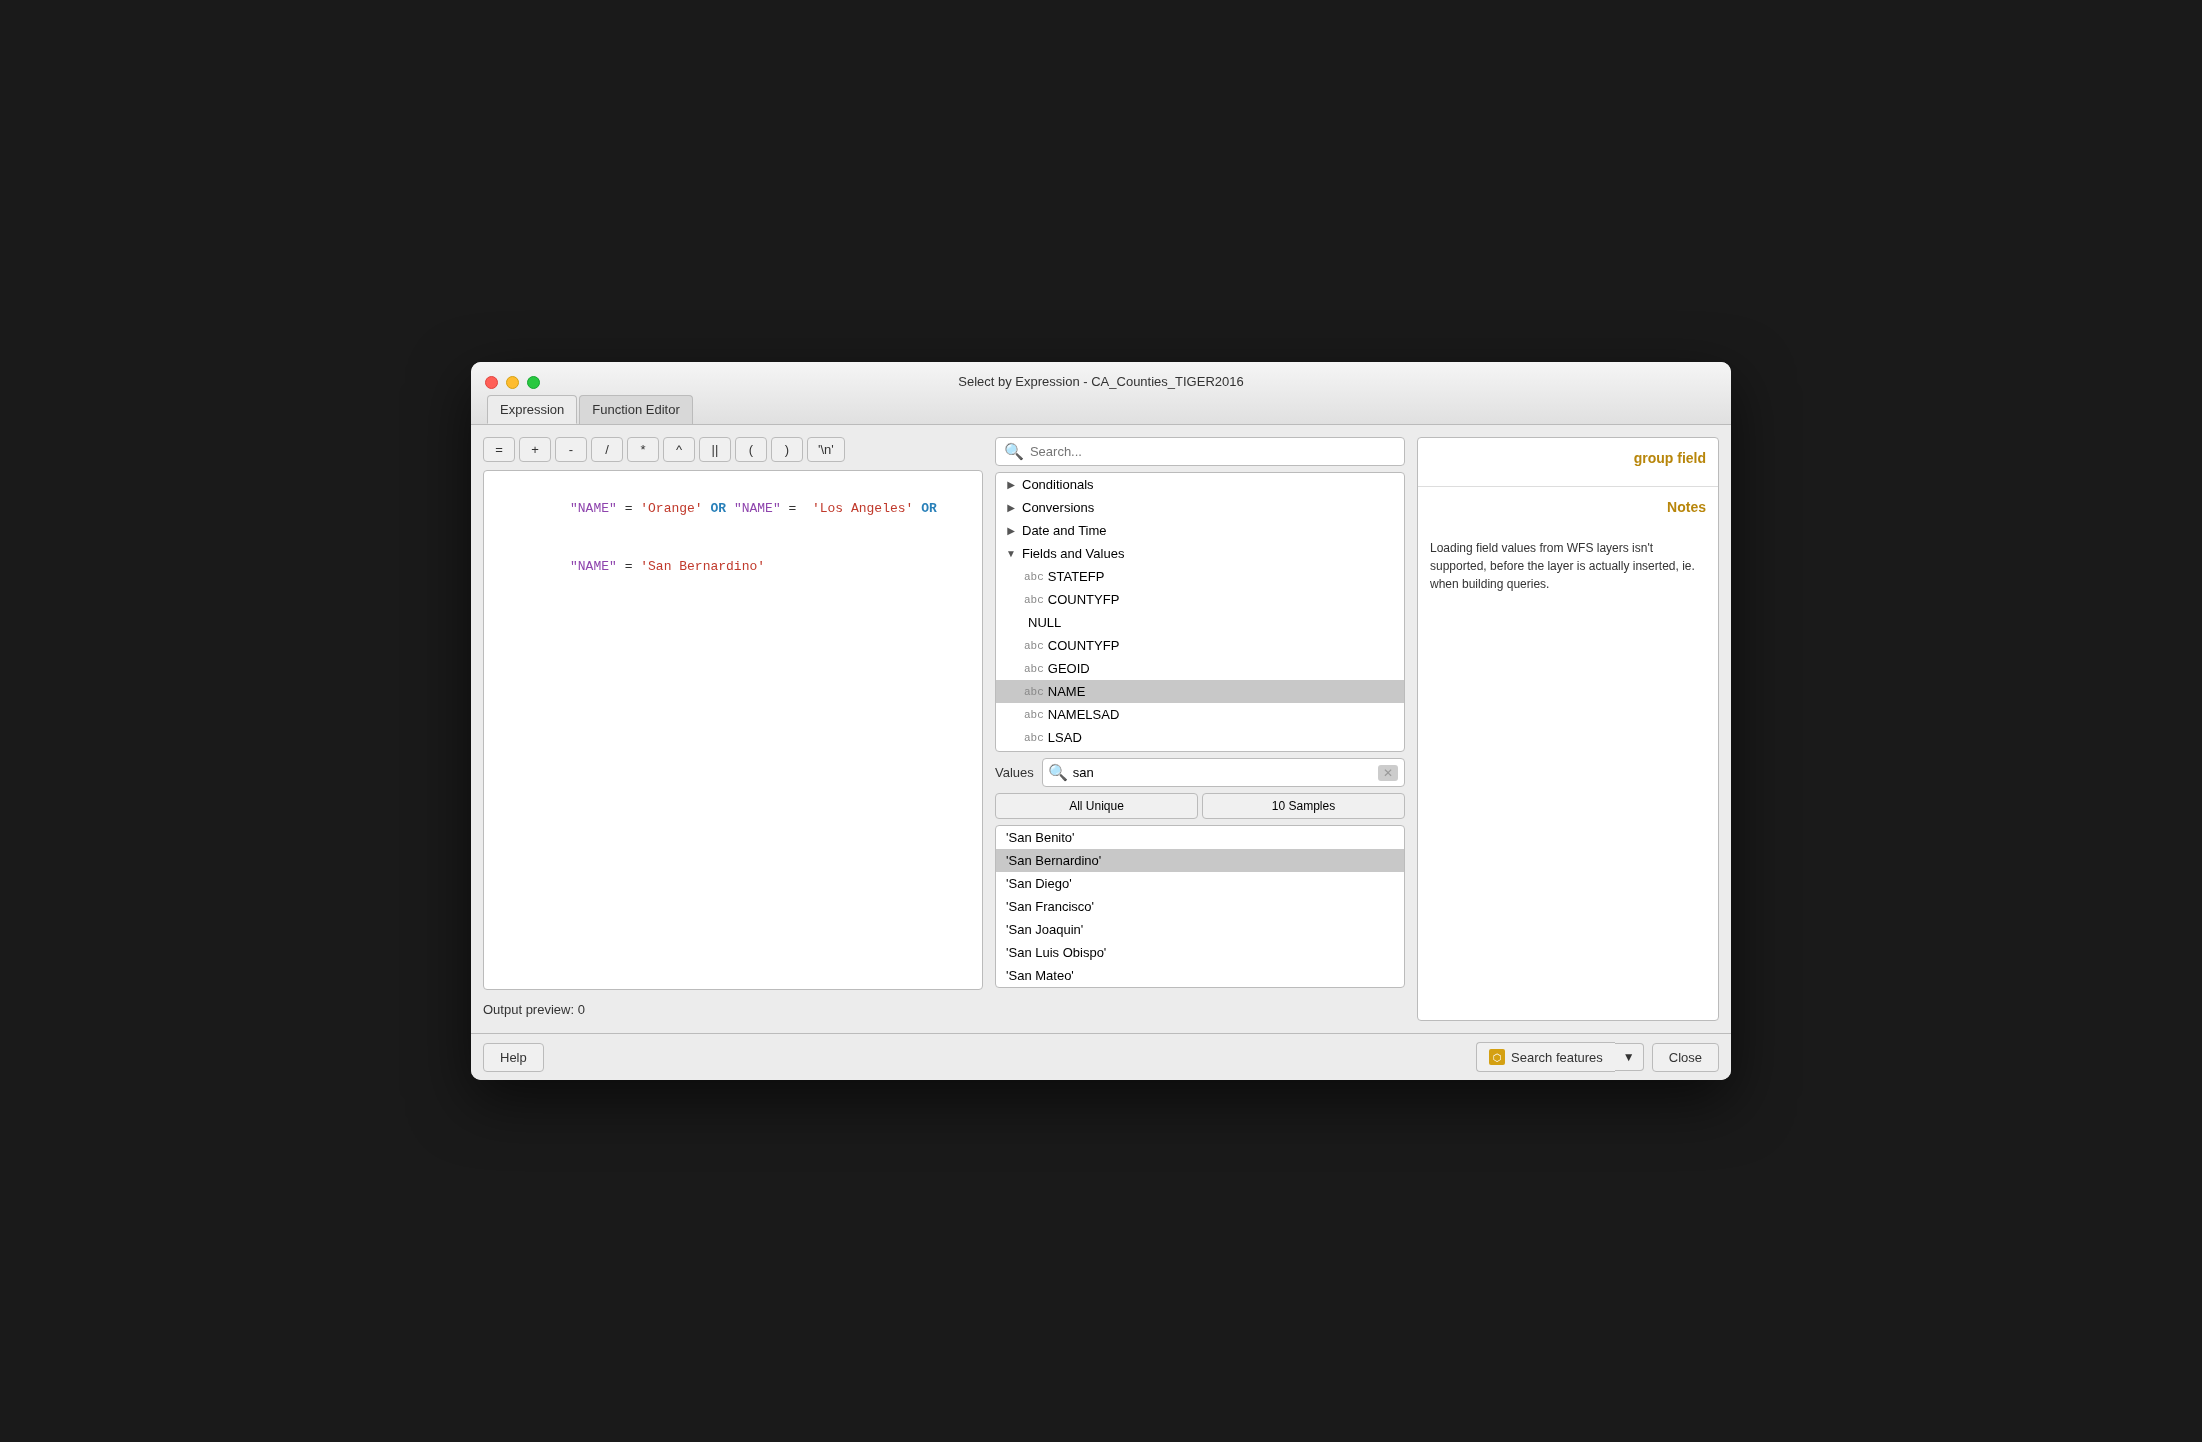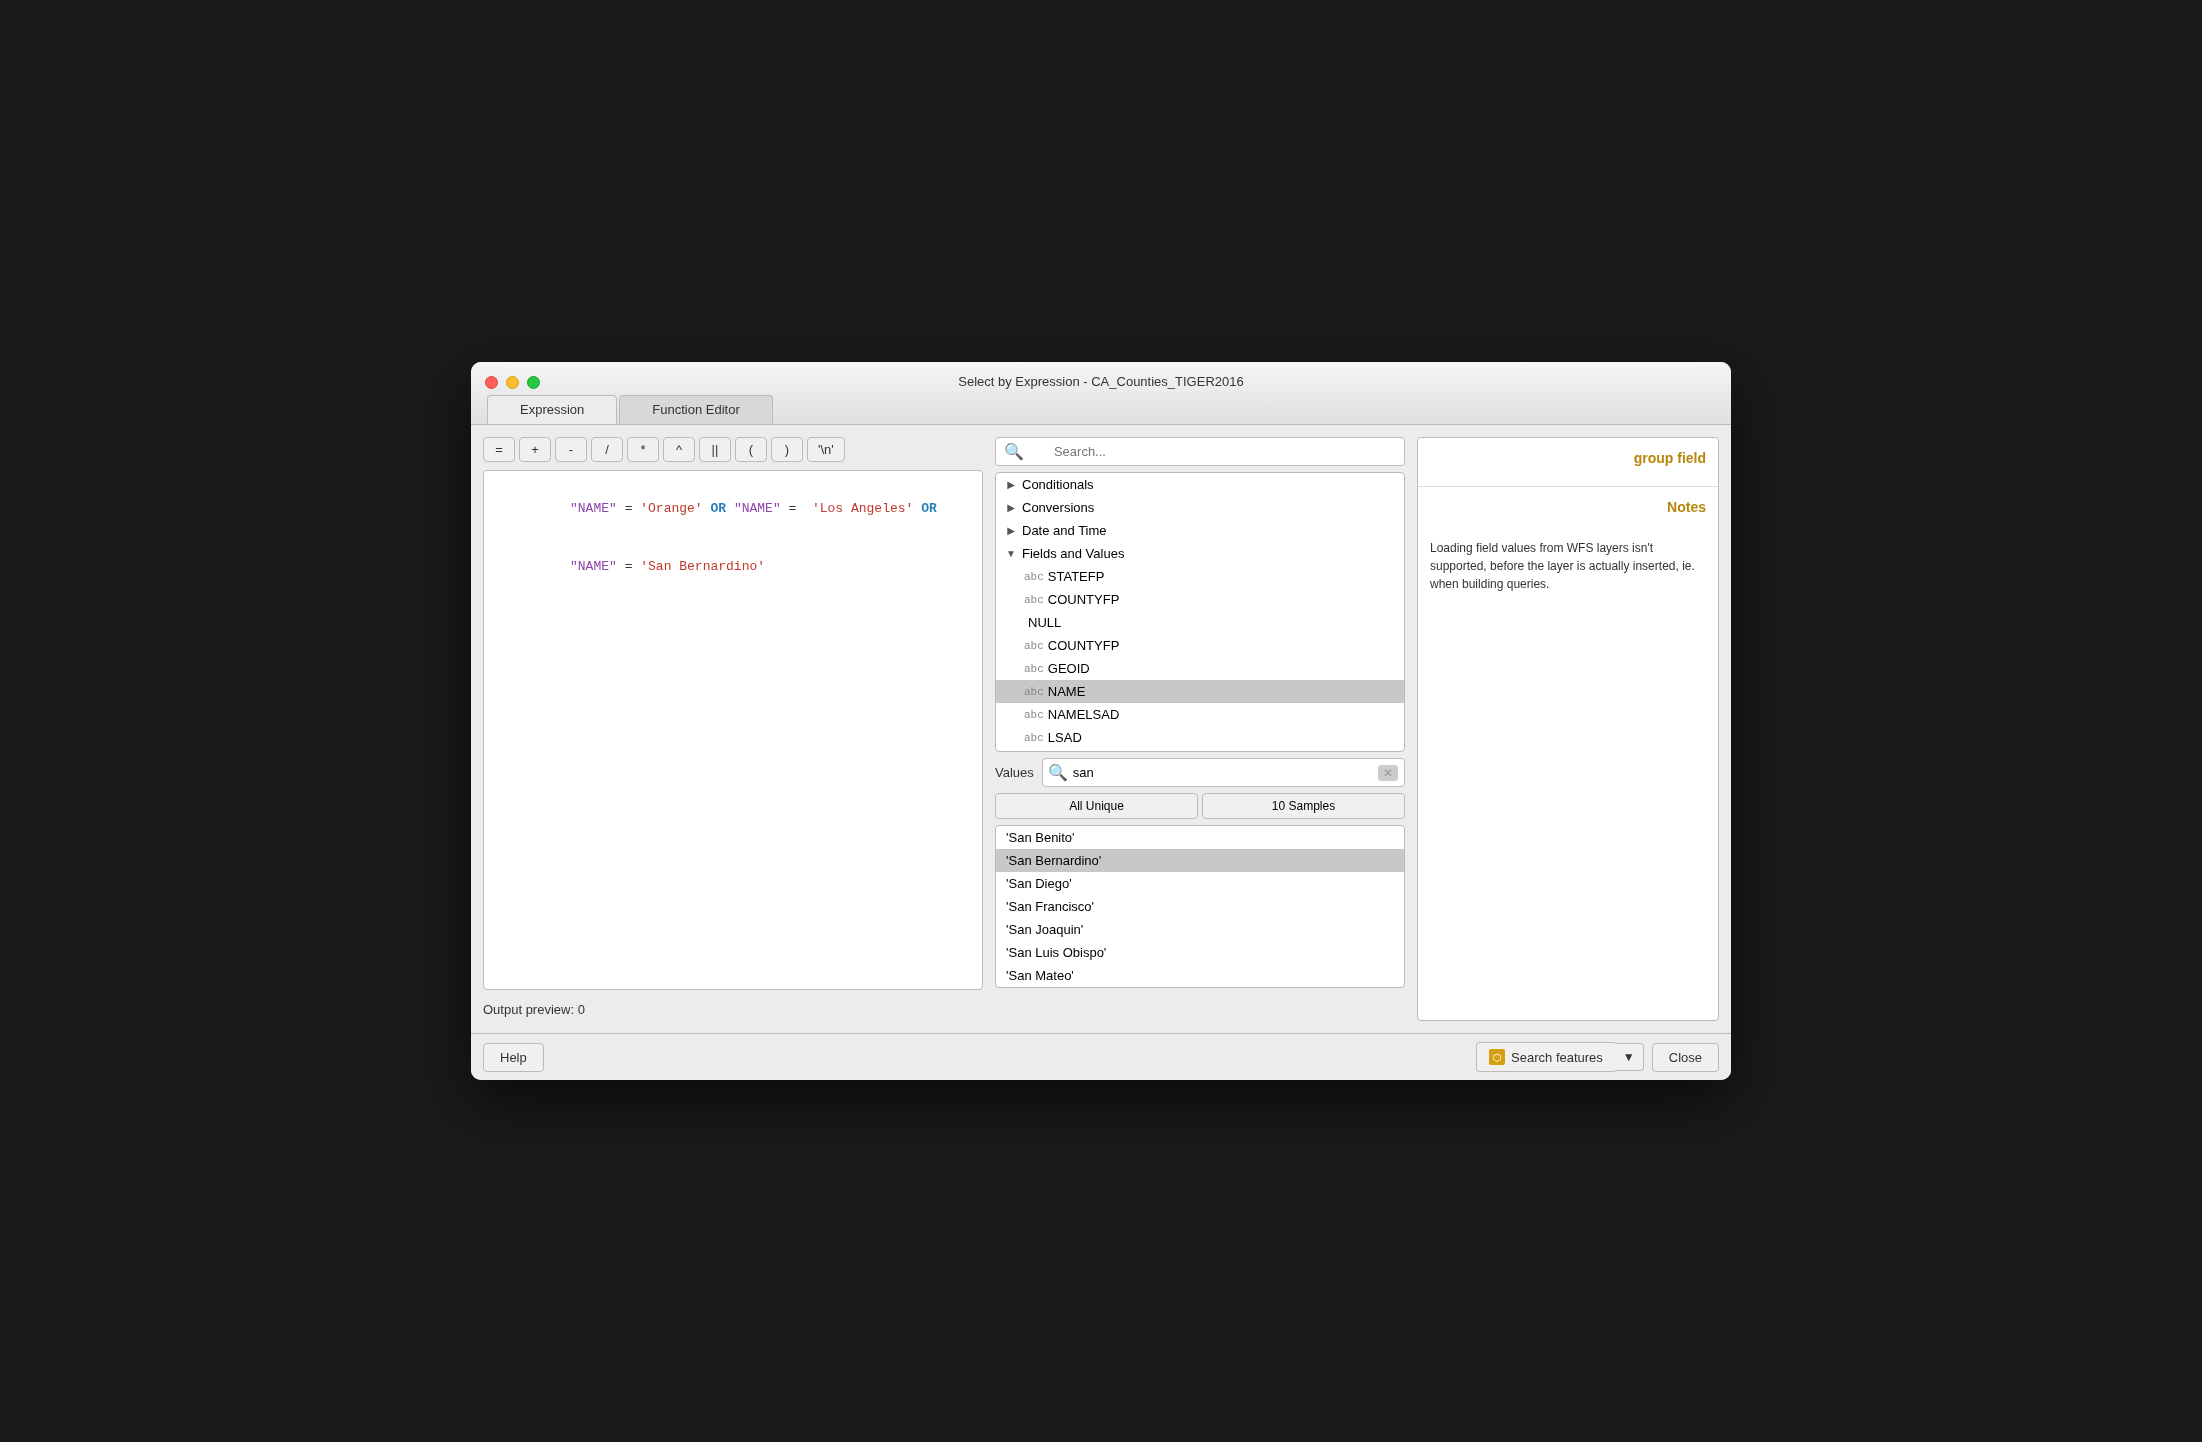--- a/index.html
+++ b/index.html
@@ -66,7 +66,7 @@
     }
 
     .tab {
-      padding: 6px 32px;
+      padding: 6px 12px;
       font-size: 13px;
       background: #d8d8d8;
       border: 1px solid #bbb;

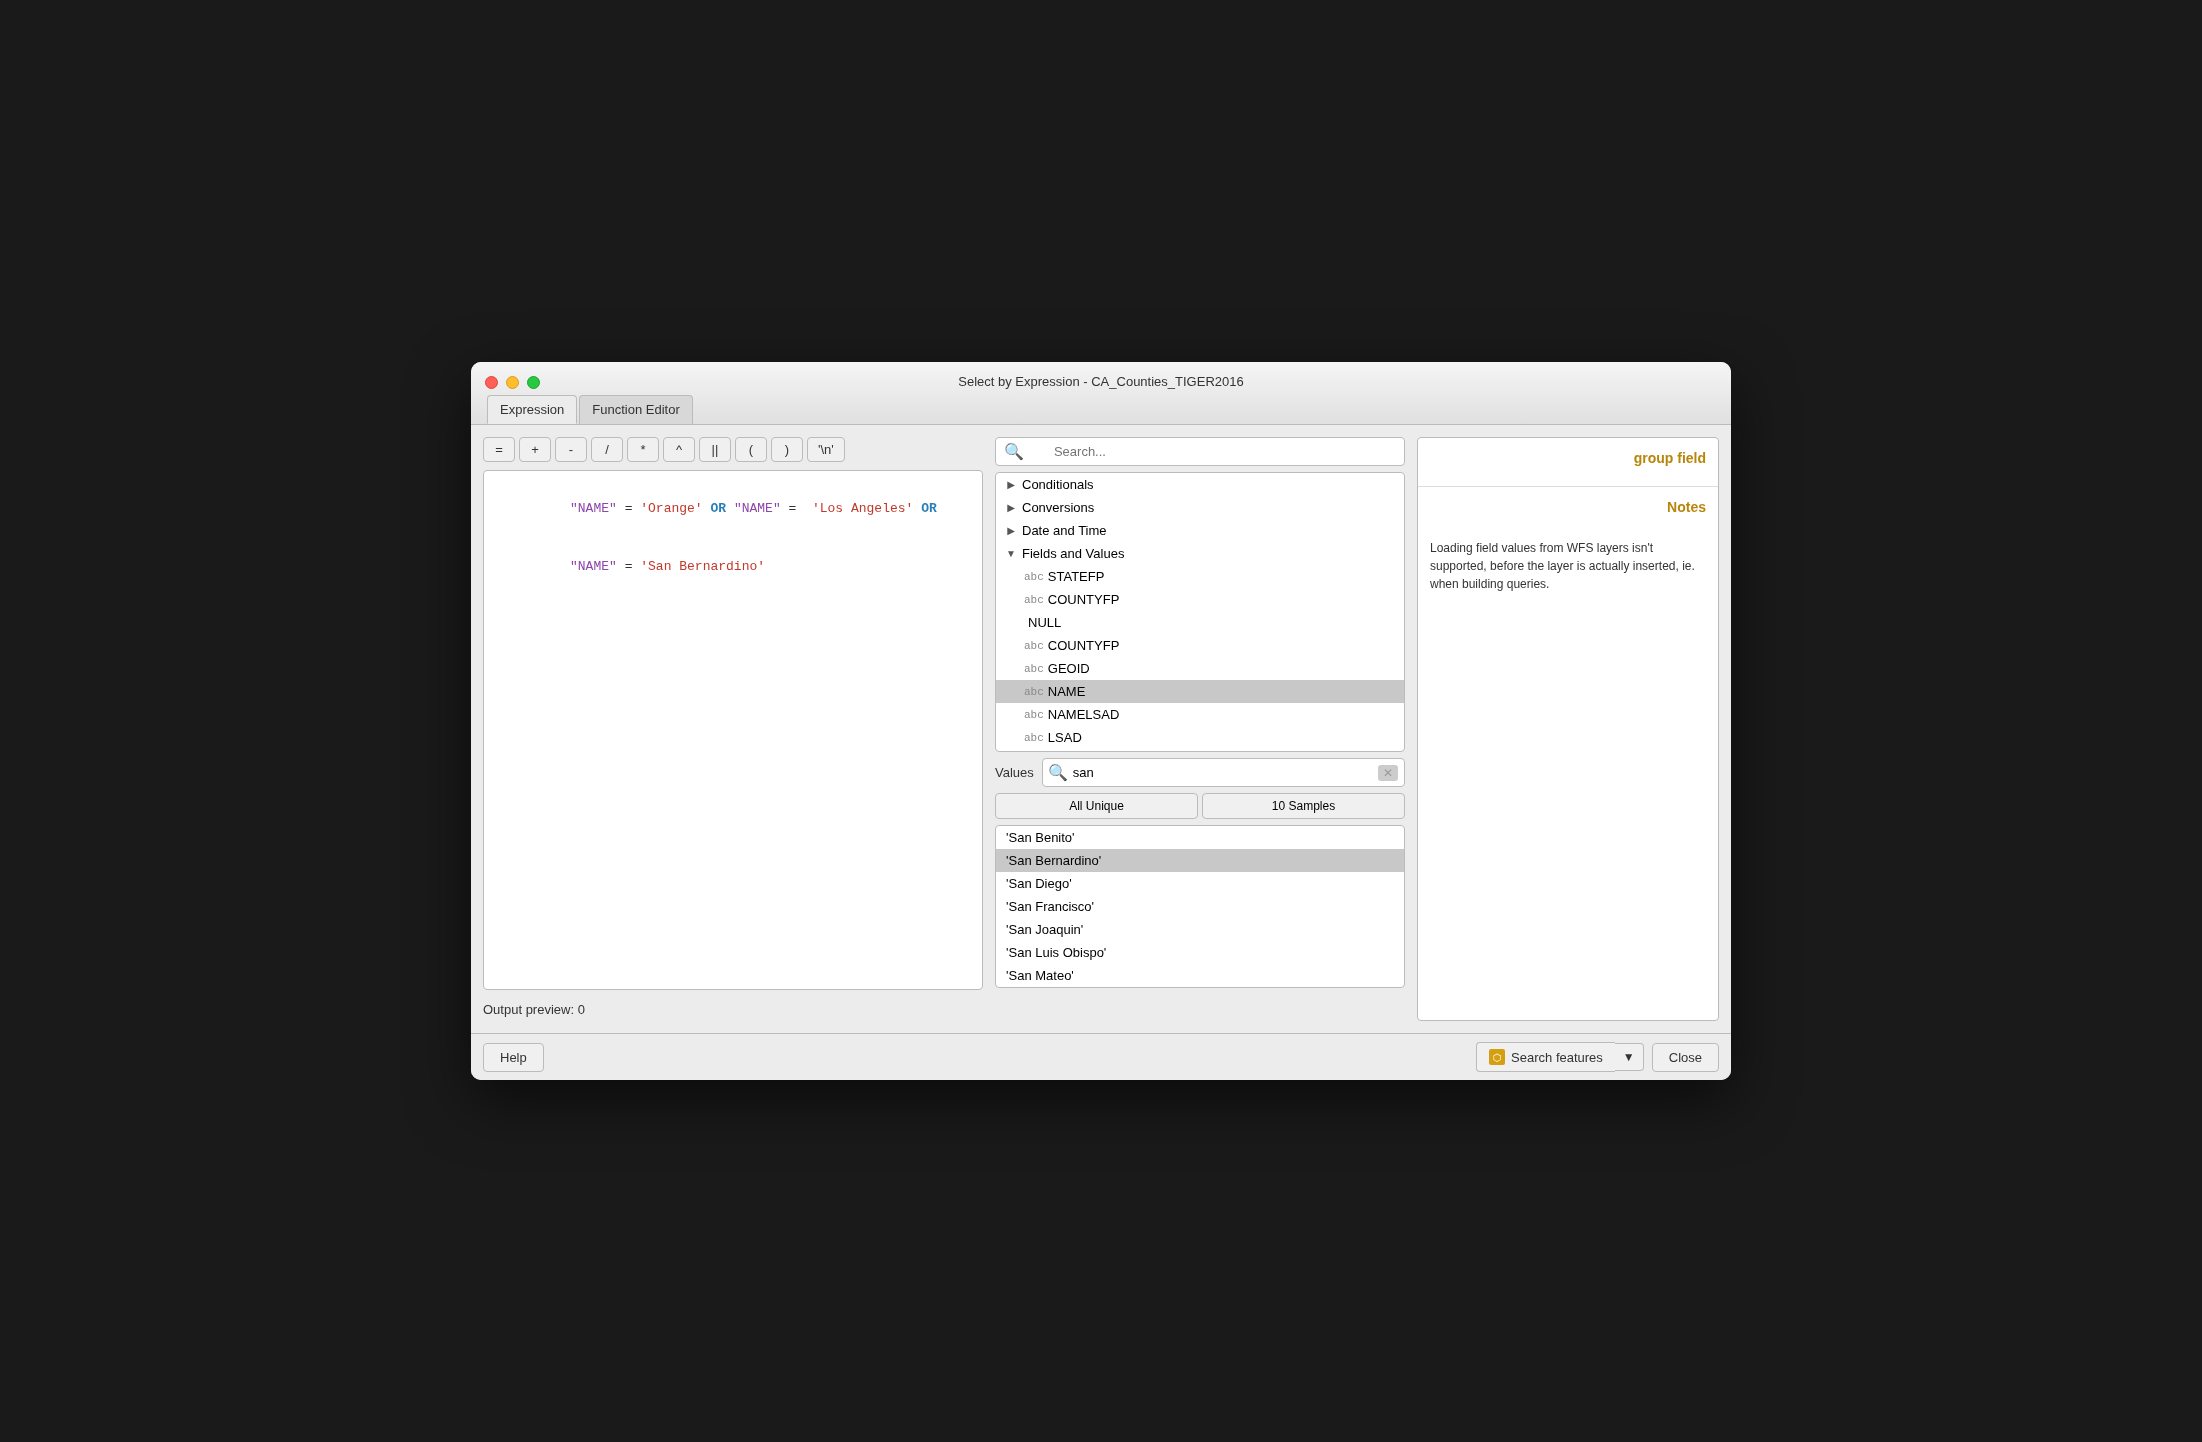--- a/index.html
+++ b/index.html
@@ -171,7 +171,6 @@
       flex: 1;
       background: transparent;
       color: #701a75;
-      margin-left: 24px;
     }
 
     .tree-view {

